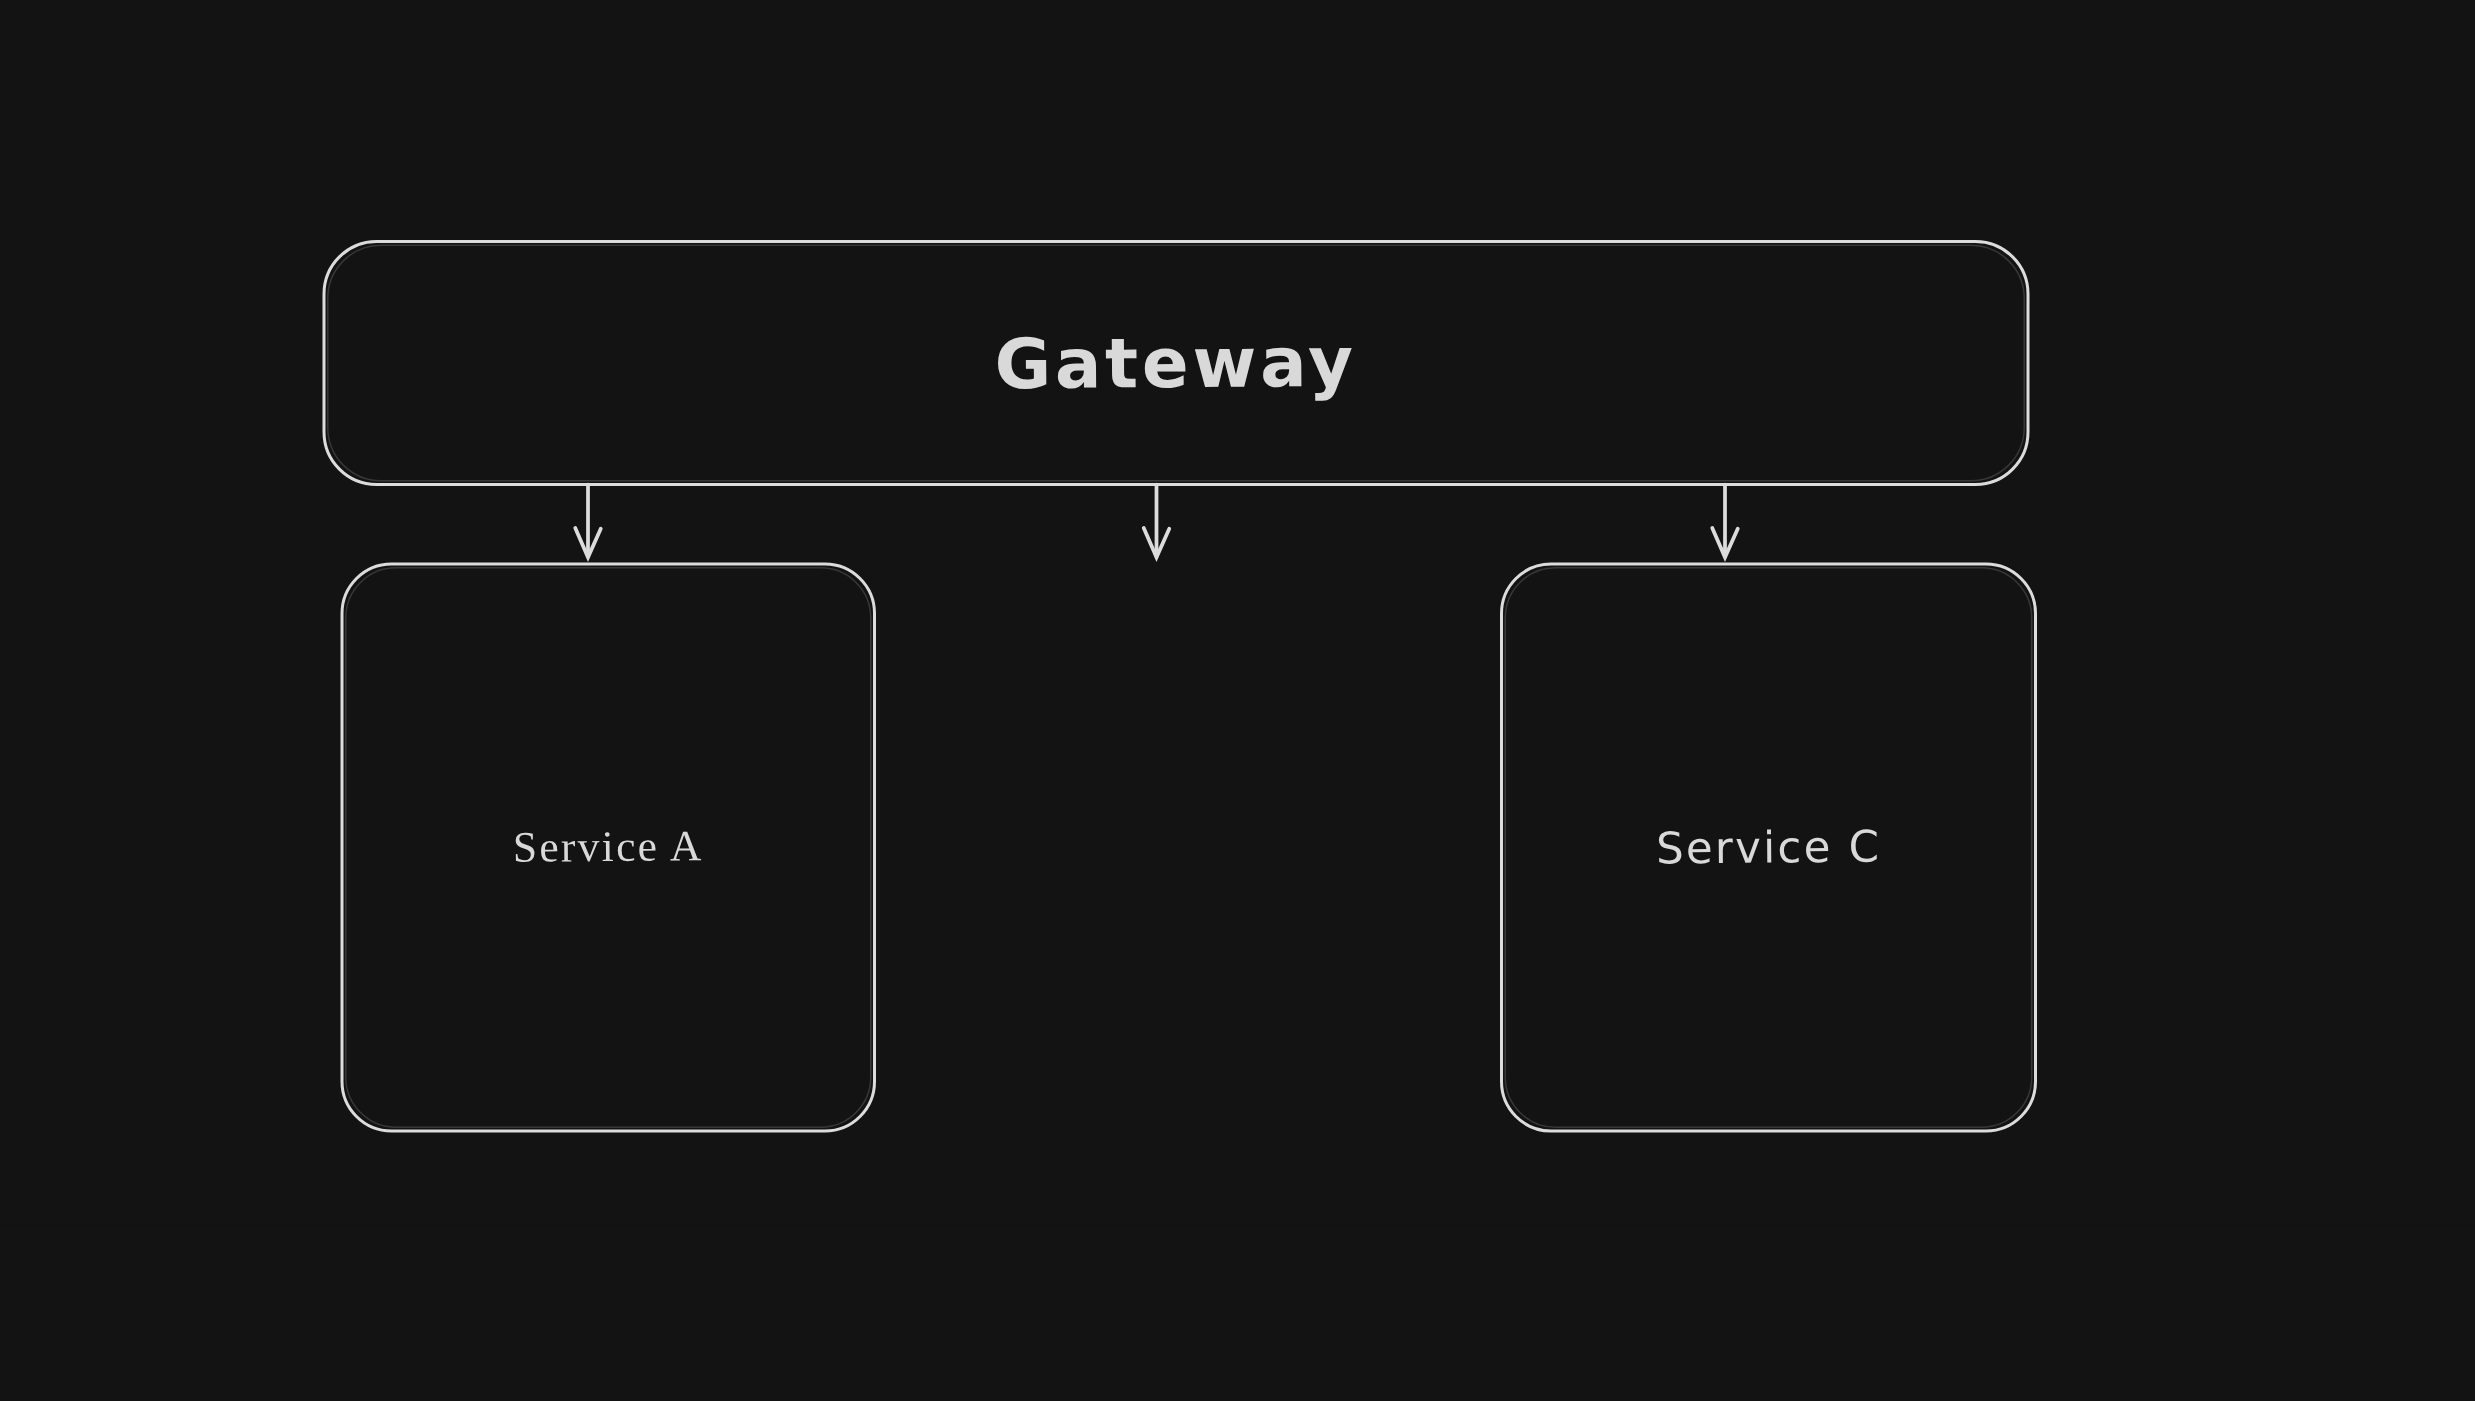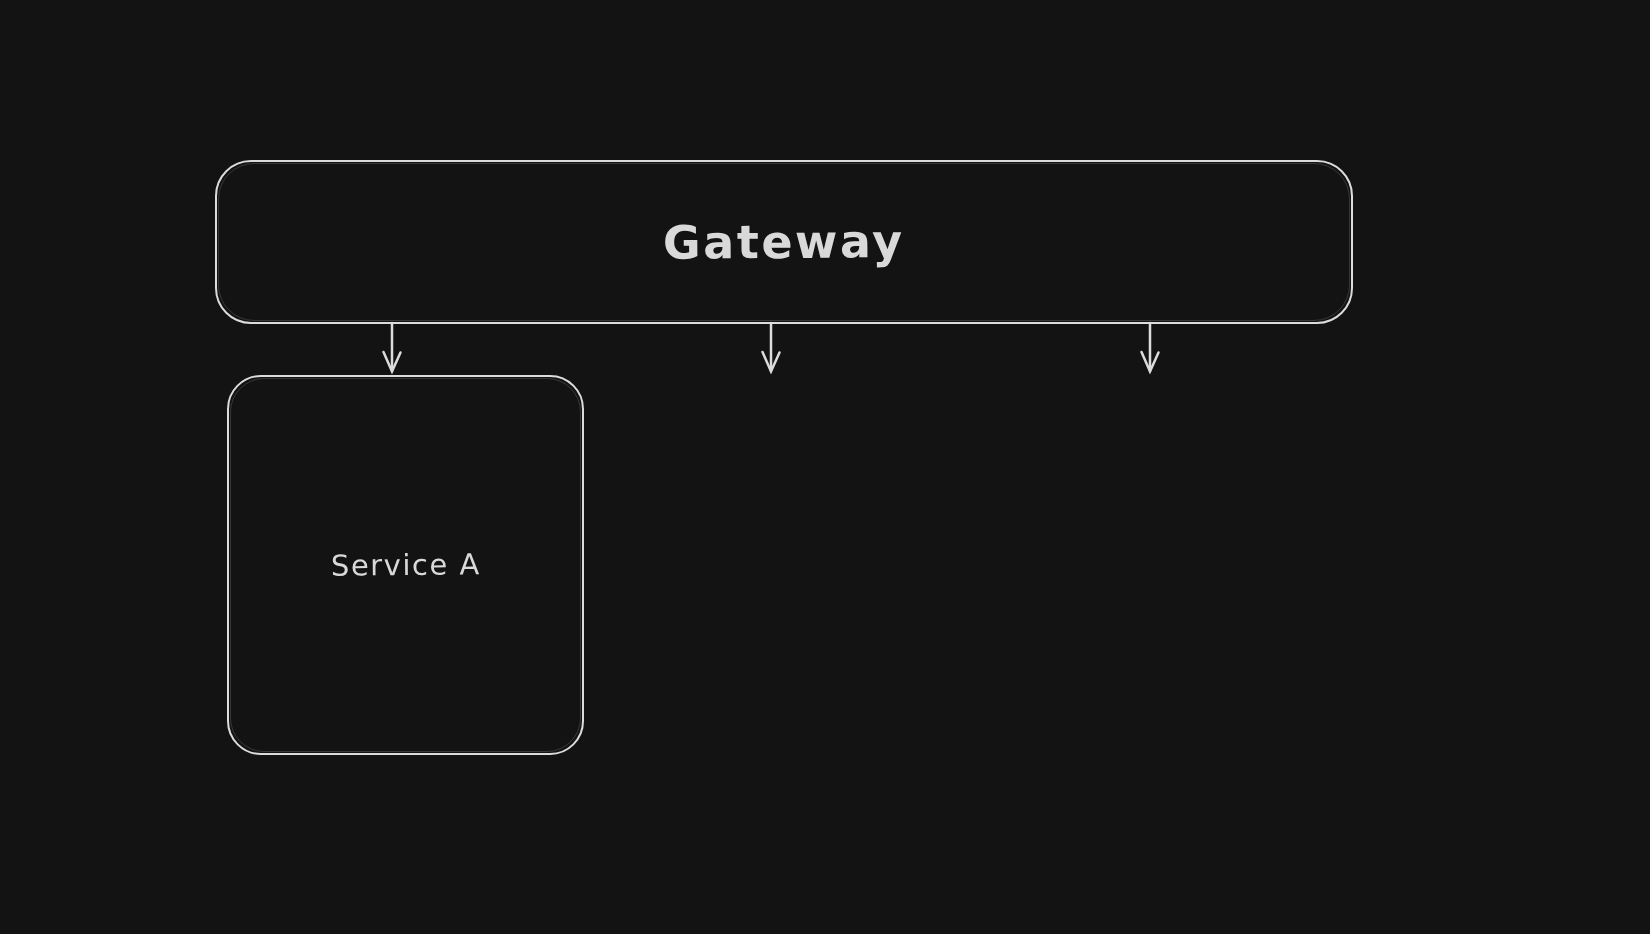--- a/index.html
+++ b/index.html
@@ -58,7 +58,7 @@
     letter-spacing: 1.5px;
     transform: rotate(-0.5deg);
   }
-  .node-service-a { left: 227px;  width: 357px; }
+  .node-service-a { left: 227px;  width: 357px; font-family: Liberation Serif, serif; }
   .node-service-b { left: 613px;  width: 357px; }
   .node-service-c { left: 1000px; width: 358px; }
   .node-label {

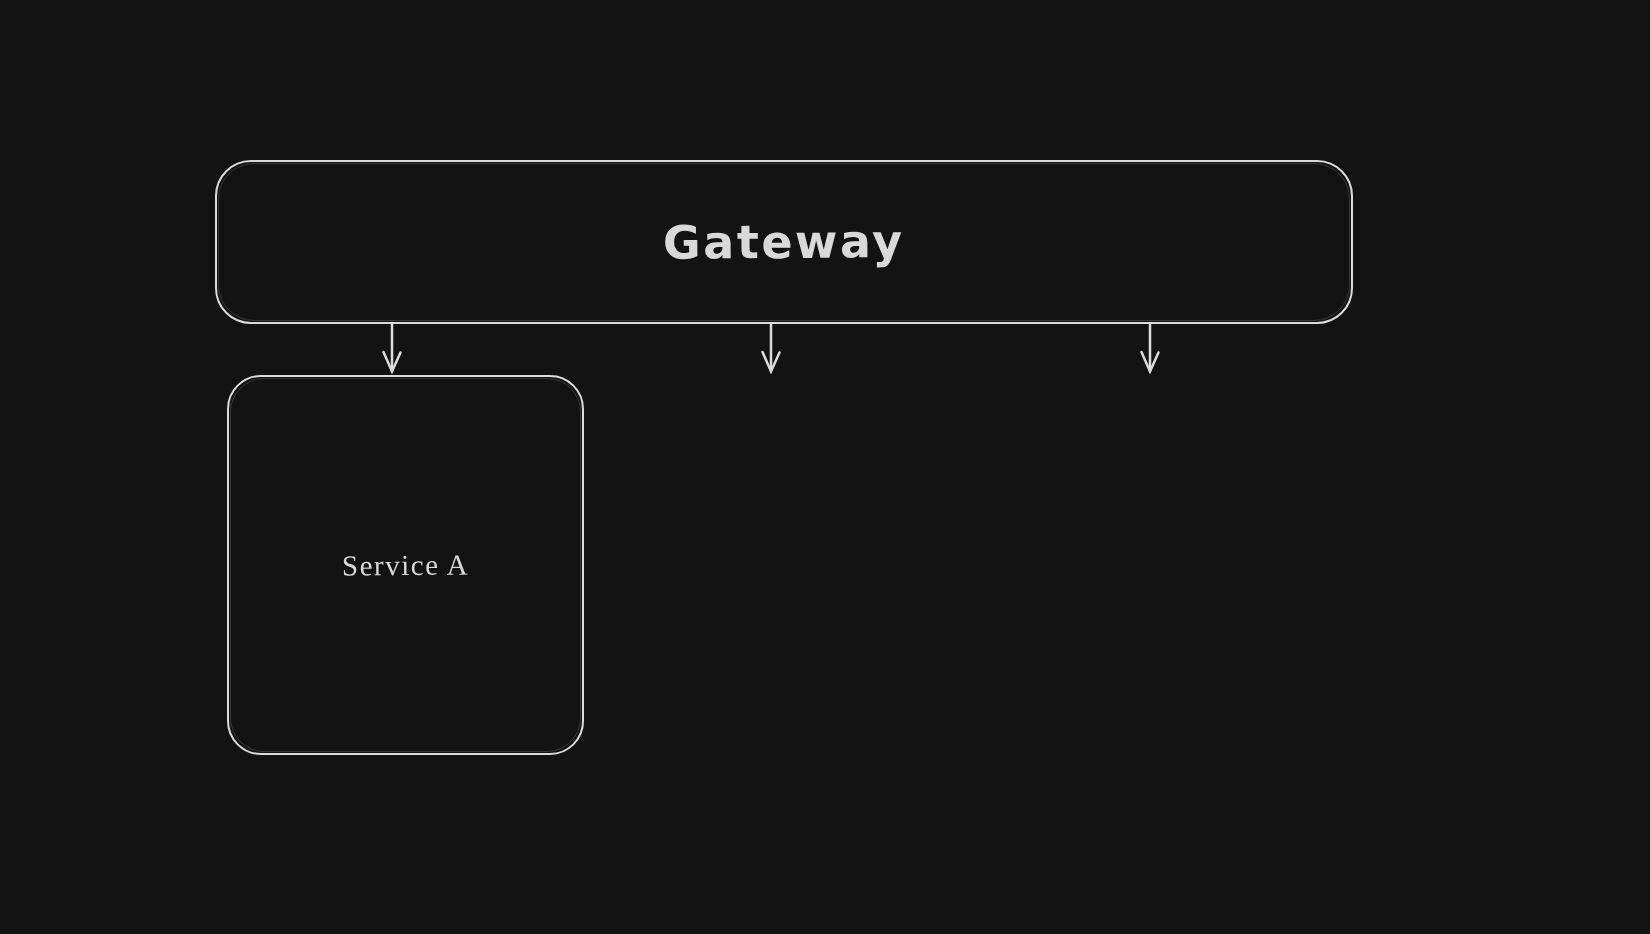--- a/index.html
+++ b/index.html
@@ -118,6 +118,9 @@
   </div>
 
 
+  <div class="node node-service node-service-c">
+    <span class="node-label">Service C</span>
+  </div>
 
 </div>
 

